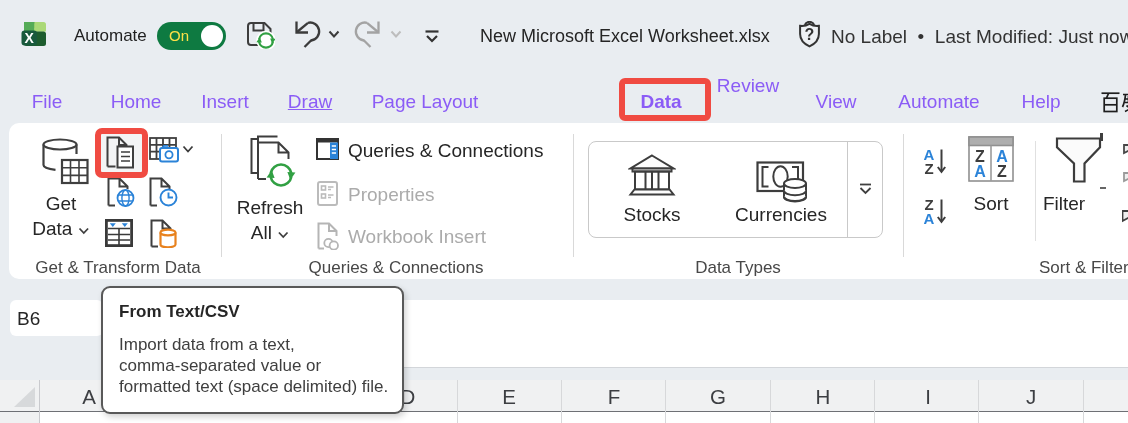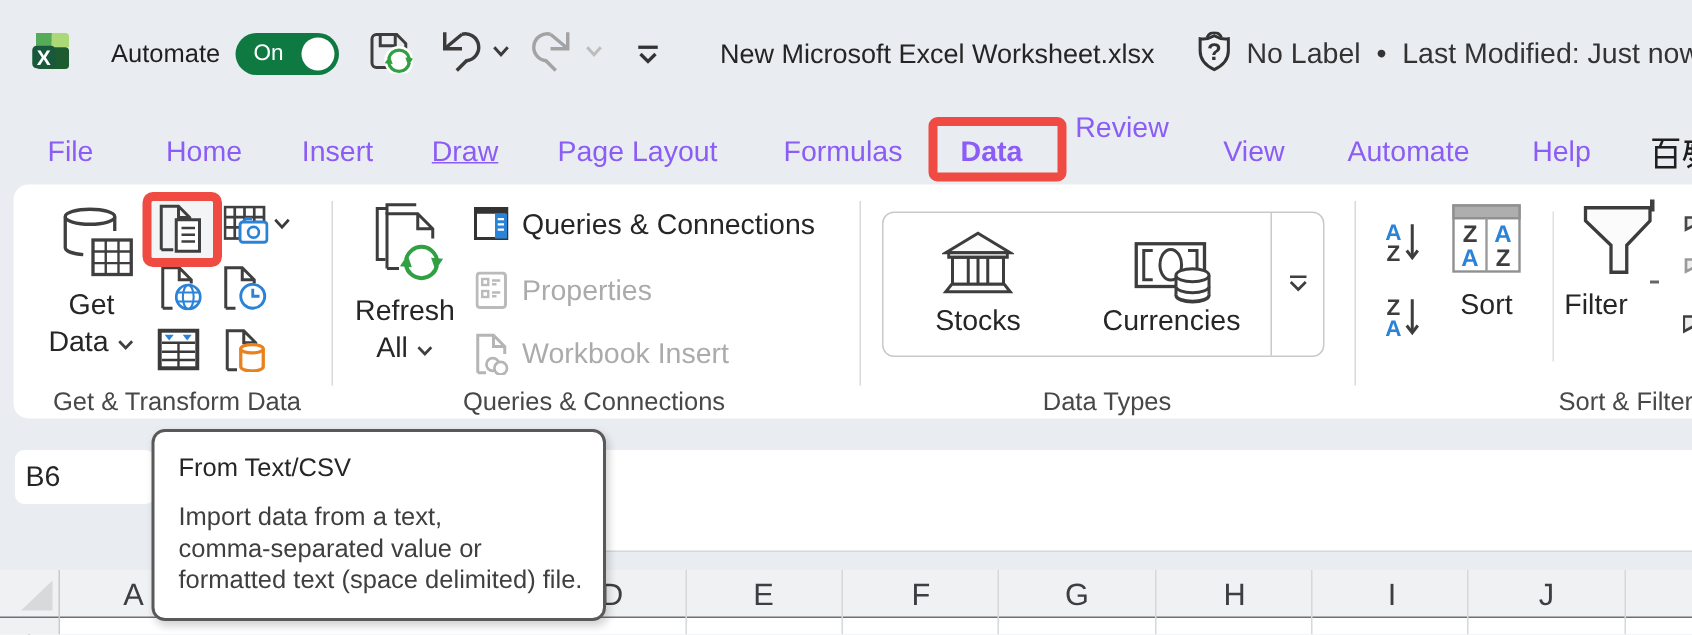--- a/index.html
+++ b/index.html
@@ -81,7 +81,7 @@
   <div class="abs" style="left:74px;top:26px;font-size:17px;color:#1f1f1f;">Automate</div>
 
   <div class="abs" style="left:157px;top:22px;width:69px;height:28px;background:#0e7a41;border-radius:14px;">
-     <span style="position:absolute;left:12px;top:5px;color:#ffffff;font-size:15px;">On</span>
+     <span style="position:absolute;left:12px;top:5px;color:#fde047;font-size:15px;">On</span>
      <span style="position:absolute;right:3px;top:3px;width:22px;height:22px;background:#fff;border-radius:50%;"></span>
   </div>
   <div class="abs" style="left:480px;top:26px;font-size:18px;color:#252525;">New Microsoft Excel Worksheet.xlsx</div>

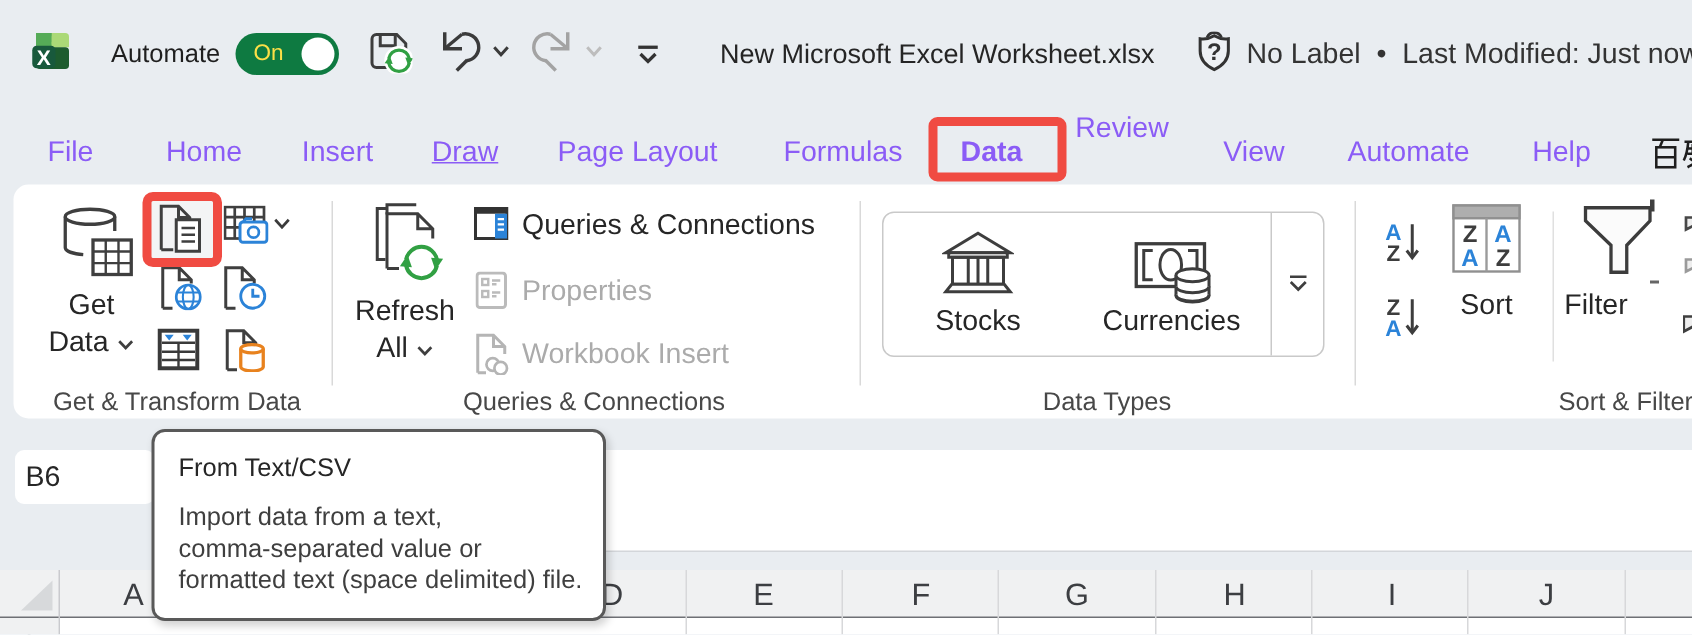--- a/index.html
+++ b/index.html
@@ -60,7 +60,6 @@
   <div class="abs ctr tab" style="left:225px;top:91px;">Insert</div>
   <div class="abs ctr tab" style="left:310px;top:91px;text-decoration:underline;">Draw</div>
   <div class="abs ctr tab" style="left:425px;top:91px;">Page Layout</div>
-  <div class="abs ctr tab" style="left:562px;top:91px;">Formulas</div>
   <div class="abs ctr tab" style="left:661px;top:91px;font-weight:bold;">Data</div>
   <div class="abs ctr tab" style="left:748px;top:75px;">Review</div>
   <div class="abs ctr tab" style="left:836px;top:91px;">View</div>

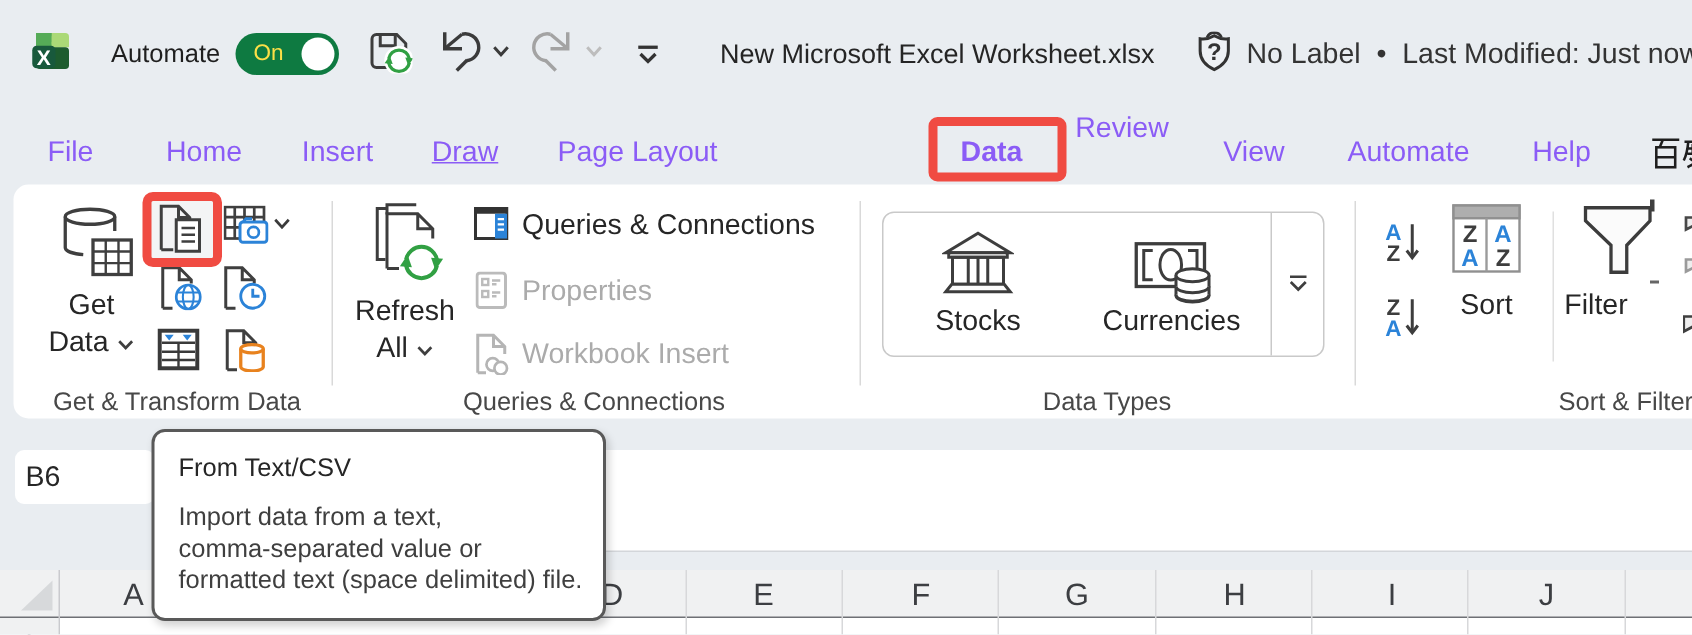--- a/index.html
+++ b/index.html
@@ -354,7 +354,7 @@
   <div class="abs" style="left:94.5px;top:127.5px;width:53px;height:50.5px;border:6.5px solid #f04b42;border-radius:7px;box-sizing:border-box;"></div>
 
   <div class="abs" style="left:101px;top:285.5px;width:303px;height:128px;background:#ffffff;border:2.5px solid #595959;border-radius:9px;box-sizing:border-box;box-shadow:2px 3px 6px rgba(0,0,0,0.18);"></div>
-  <div class="abs" style="left:119px;top:302px;font-size:17px;font-weight:normal;color:#262626;">From Text/CSV</div>
+  <div class="abs" style="left:119px;top:302px;font-size:17px;font-weight:bold;color:#262626;">From Text/CSV</div>
   <div class="abs" style="left:119px;top:334px;font-size:17px;color:#3f3f3f;line-height:21px;">Import data from a text,<br>comma-separated value or<br>formatted text (space delimited) file.</div>
 </div>
 

